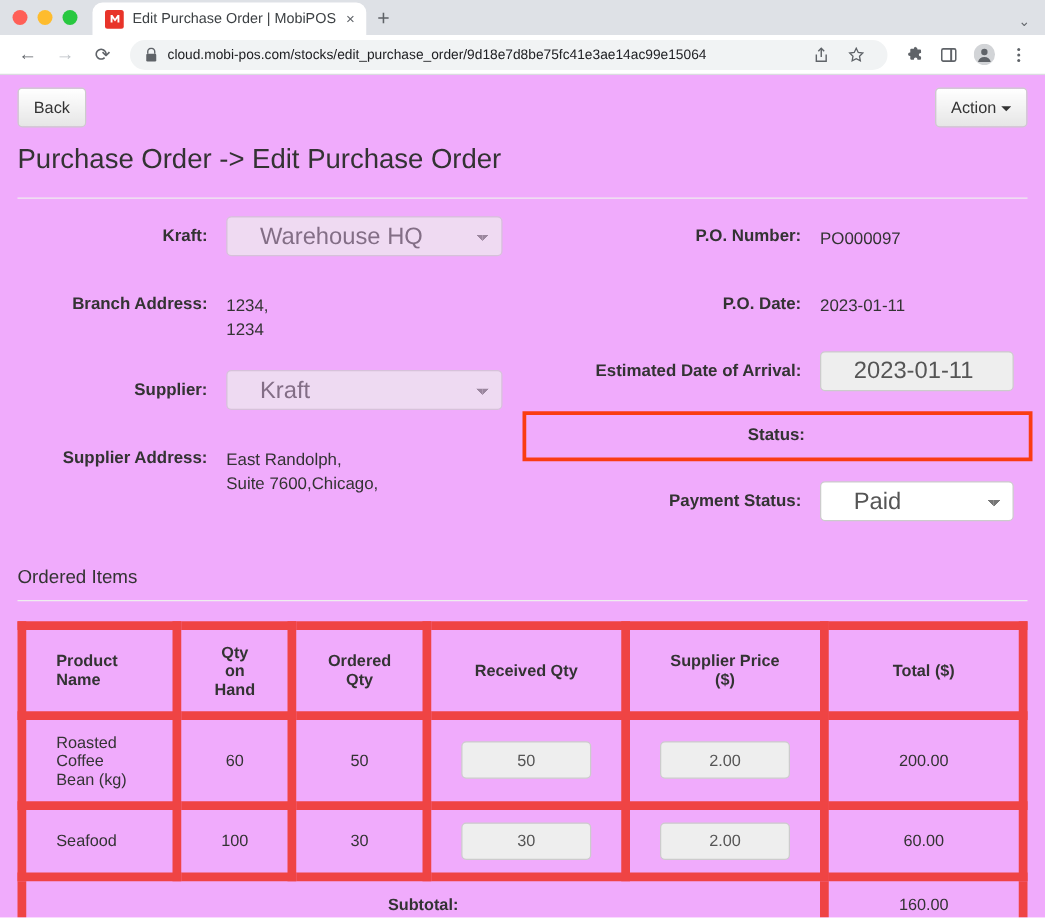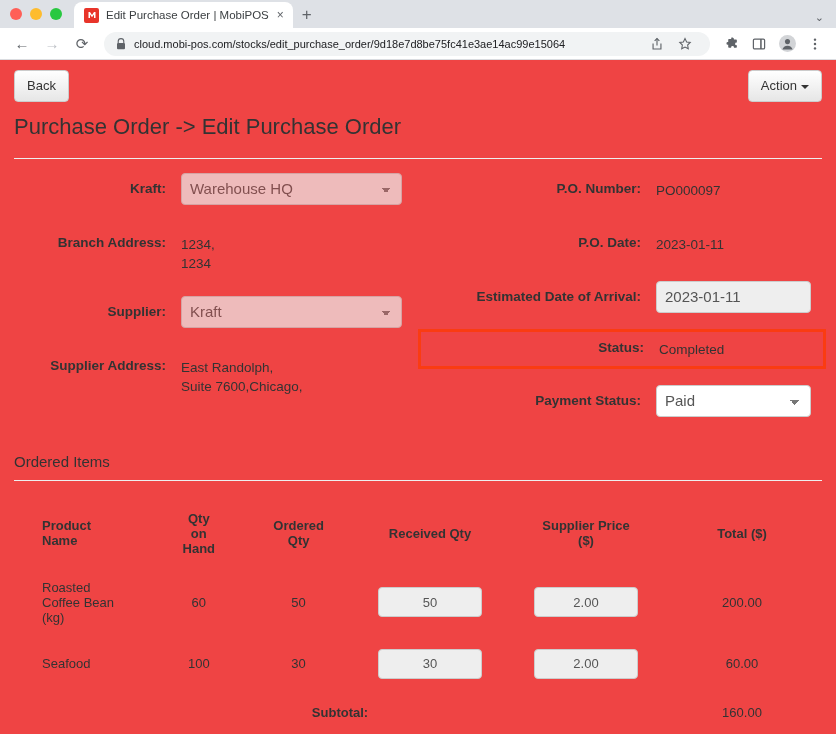--- a/index.html
+++ b/index.html
@@ -130,7 +130,7 @@
     padding: 0 14px;
     height: 674px;
     overflow: hidden;
-    background: #ef4444;
+    background: #f0abfc;
   }
   .page-head {
     display: flex;

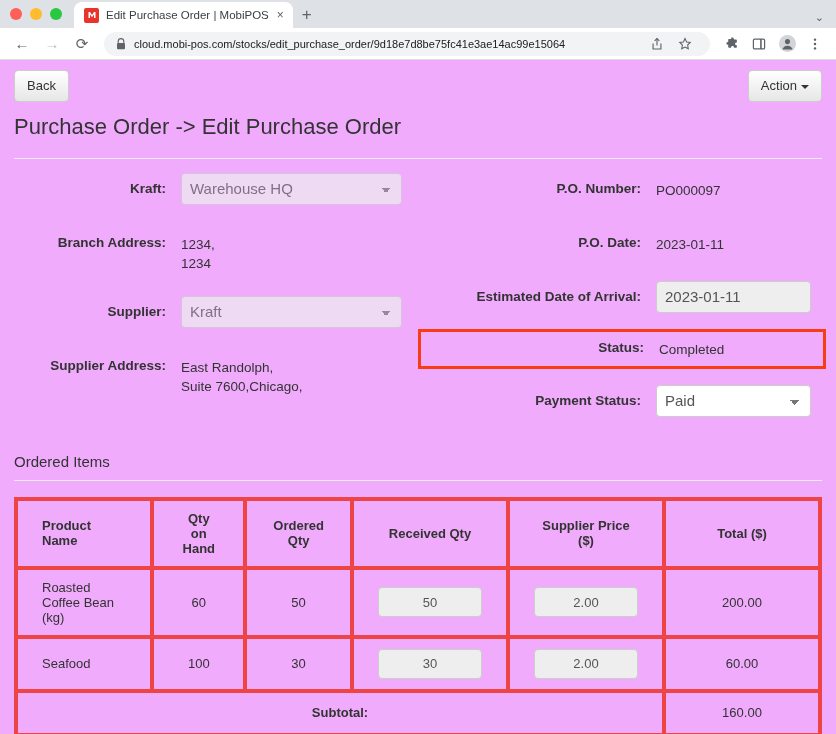--- a/index.html
+++ b/index.html
@@ -205,11 +205,11 @@
 
   select.ctl, input.ctl {
     font-family: "Liberation Sans", sans-serif;
-    font-size: 15px;
+    font-size: 19px;
     color: #555;
     height: 32px;
     width: 100%;
-    padding: 5px 8px;
+    padding: 5px 26px;
     border: 1px solid #cccccc;
     border-radius: 4px;
     background: #ffffff;

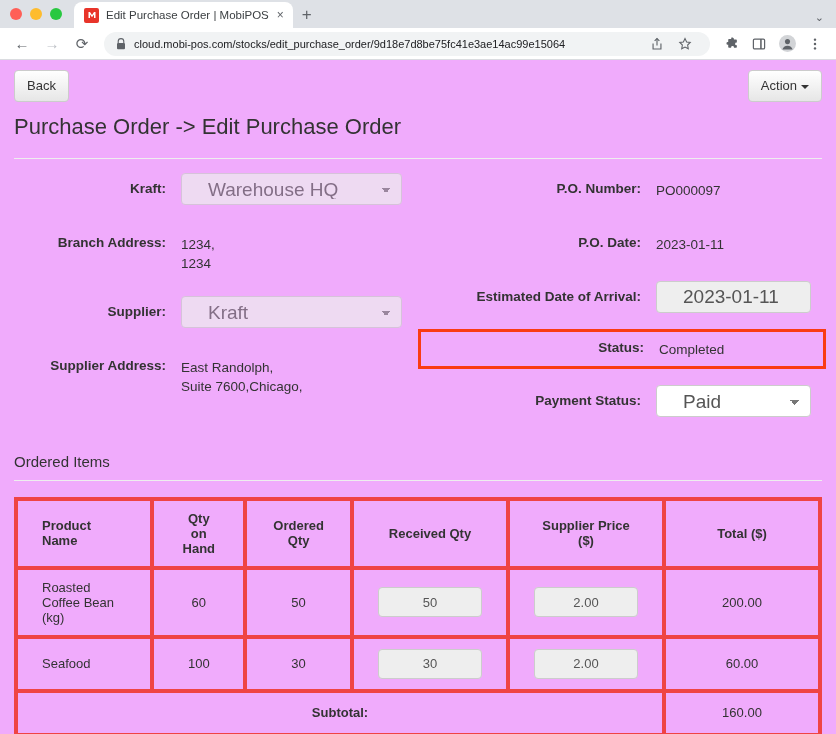--- a/index.html
+++ b/index.html
@@ -448,9 +448,6 @@
       <div class="status-highlight">
         <div class="form-row">
           <div class="label">Status:</div>
-          <div class="field">
-            <div class="static-text">Completed</div>
-          </div>
         </div>
       </div>
 

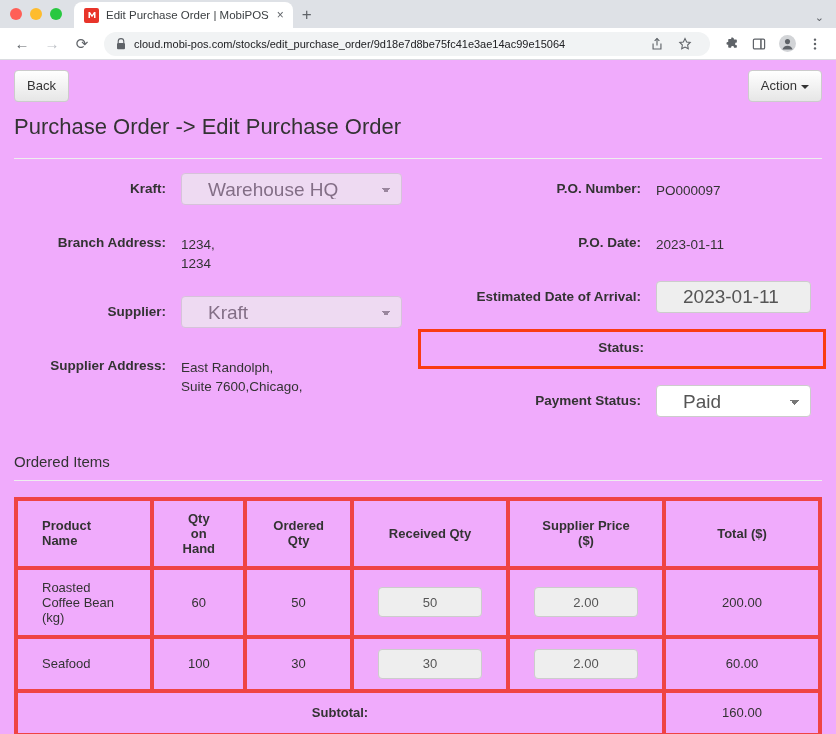--- a/index.html
+++ b/index.html
@@ -261,7 +261,7 @@
     border: 1px solid #e3e3e3;
   }
   table.items th, table.items td {
-    border: 4px solid #ef4444;
+    border: 7px solid #ef4444;
     font-size: 13px;
     color: #333;
     padding: 10px 24px;

